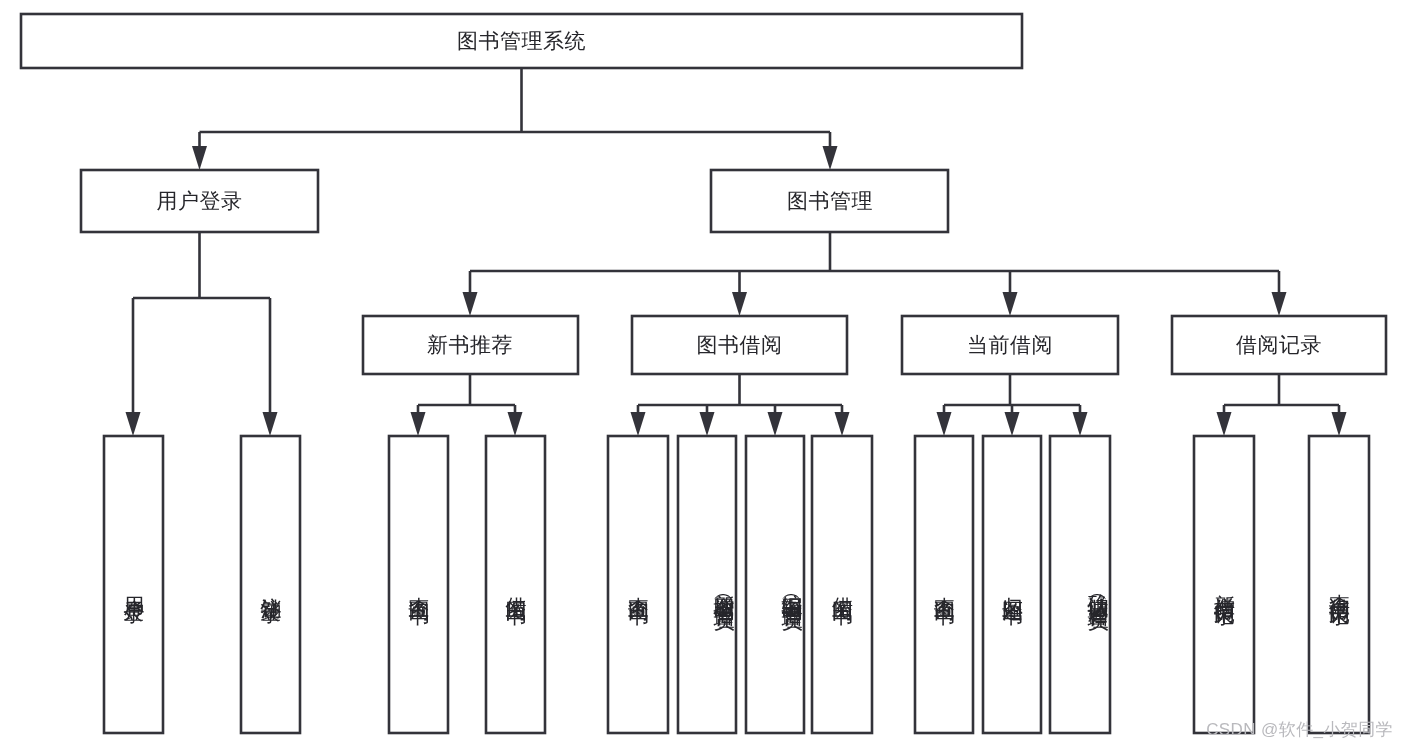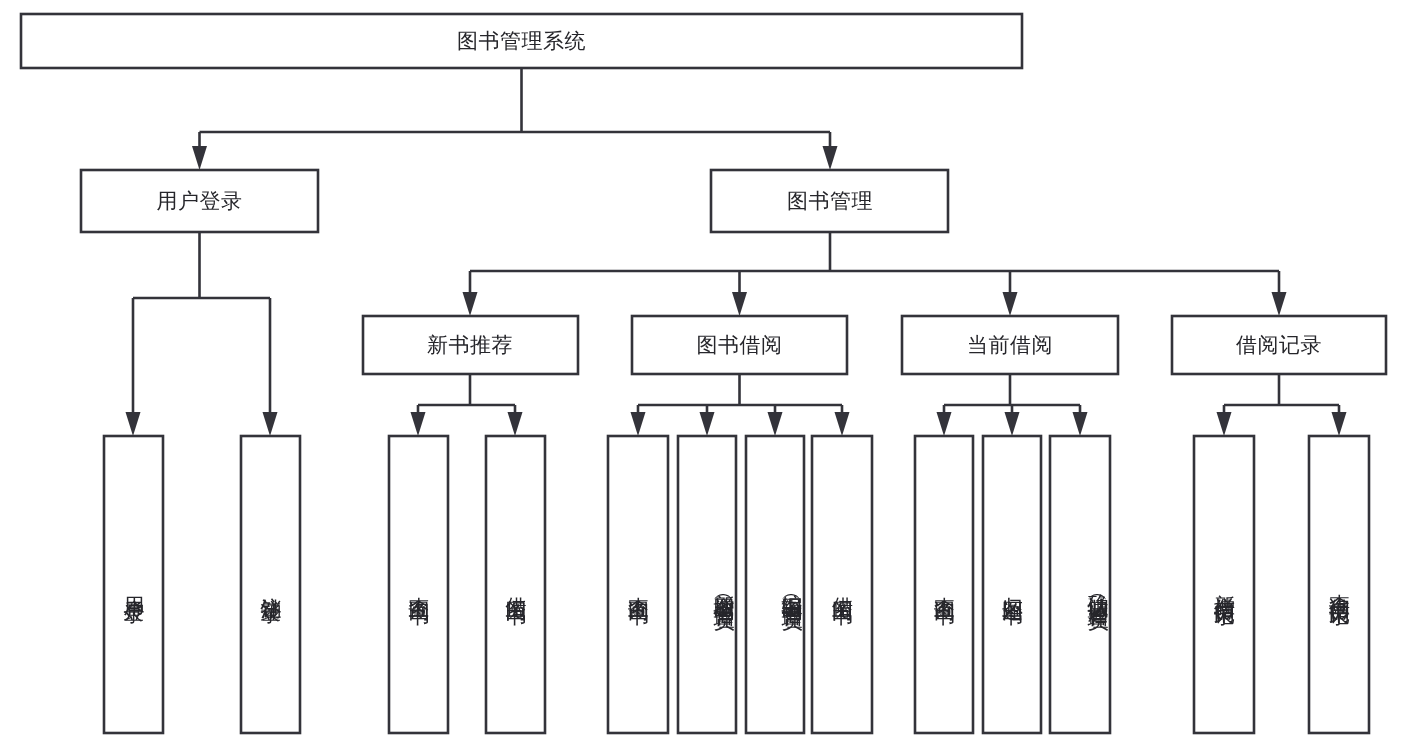--- a/index.html
+++ b/index.html
@@ -212,6 +212,7 @@
   <div class="node-label-v" style="left:1194px; top:436px; width:60px; height:297px;">新增借阅记录</div>
   <div class="node-label-v" style="left:1309px; top:436px; width:60px; height:297px;">查询借阅记录</div>
 
+  <div class="watermark">CSDN @软件_小贺同学</div>
 
 </div>
 

